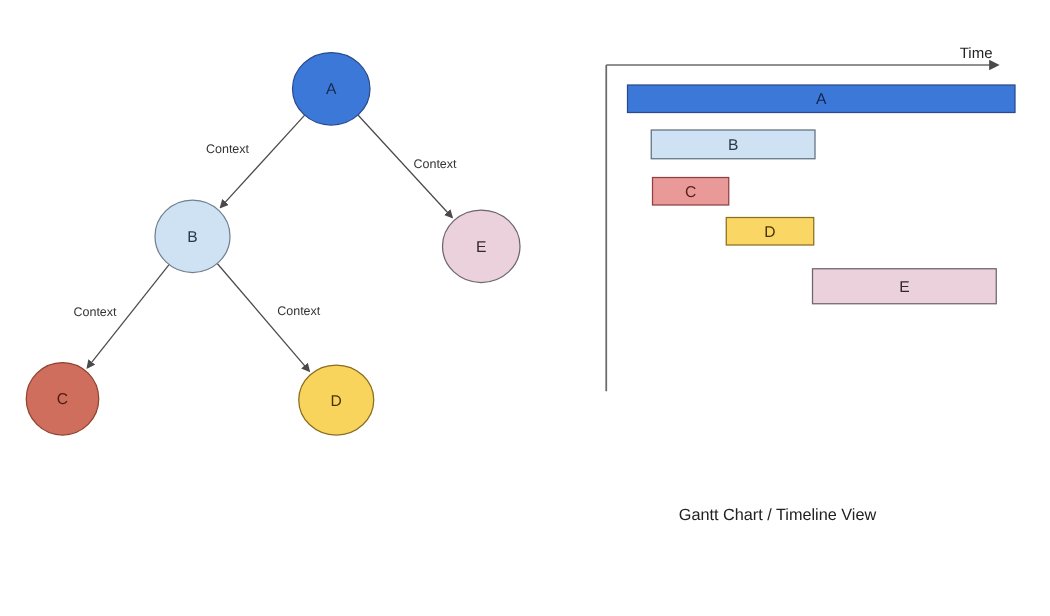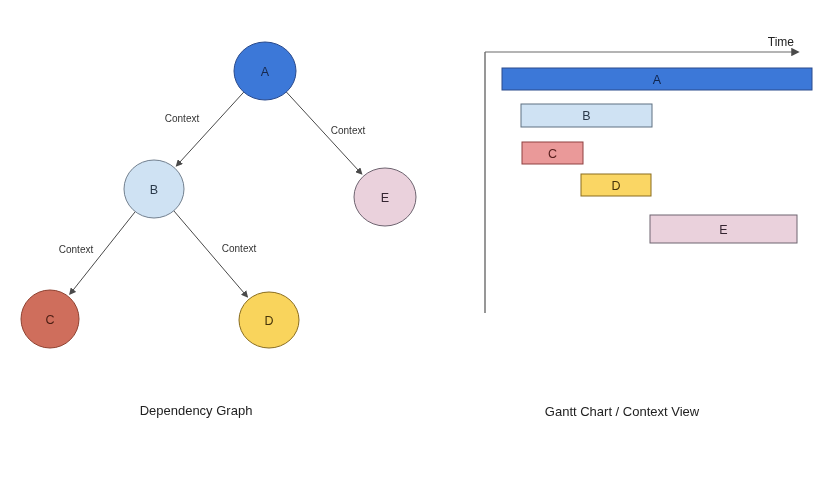--- a/index.html
+++ b/index.html
@@ -107,7 +107,6 @@
         </g>
       </g>
     </svg>
-  <div class="caption caption-left">Dependency Graph</div>
   <div class="caption caption-right">Gantt Chart / Context View</div>
 </div>
 

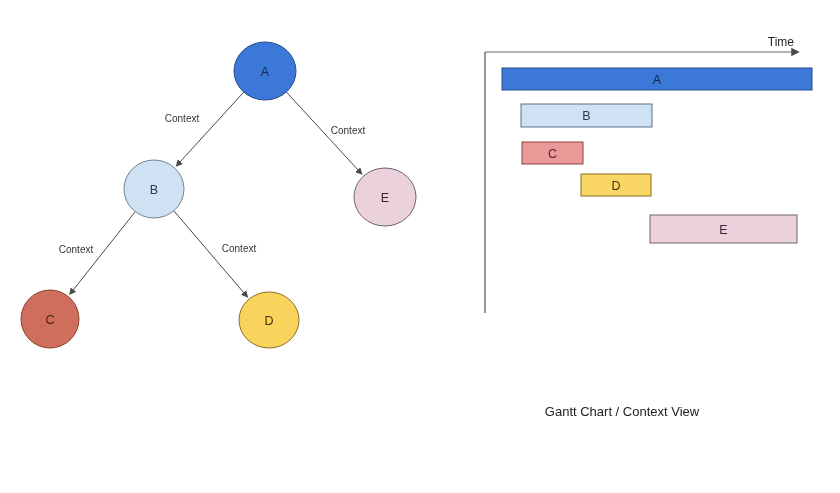--- a/index.html
+++ b/index.html
@@ -107,7 +107,7 @@
         </g>
       </g>
     </svg>
-  <div class="caption caption-right">Gantt Chart / Context View</div>
+  <div class="caption caption-right">Gantt Chart / Timeline View</div>
 </div>
 
 </body></html>

